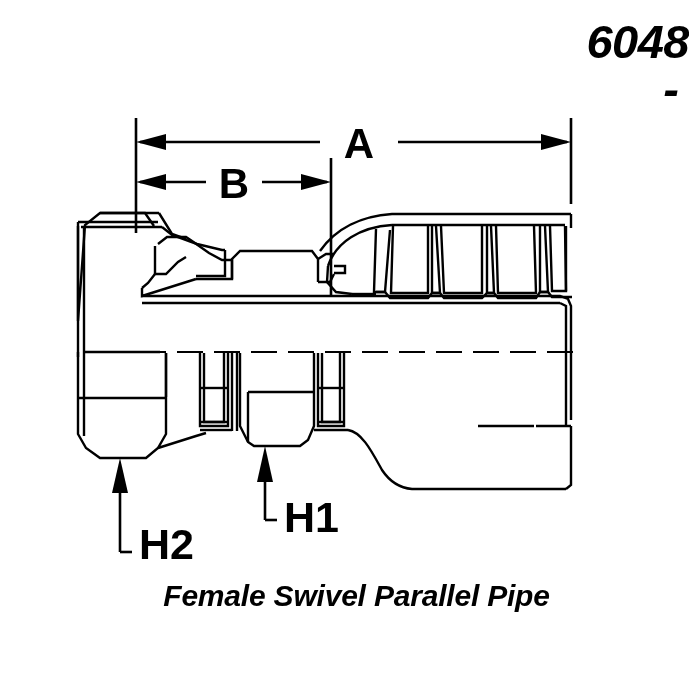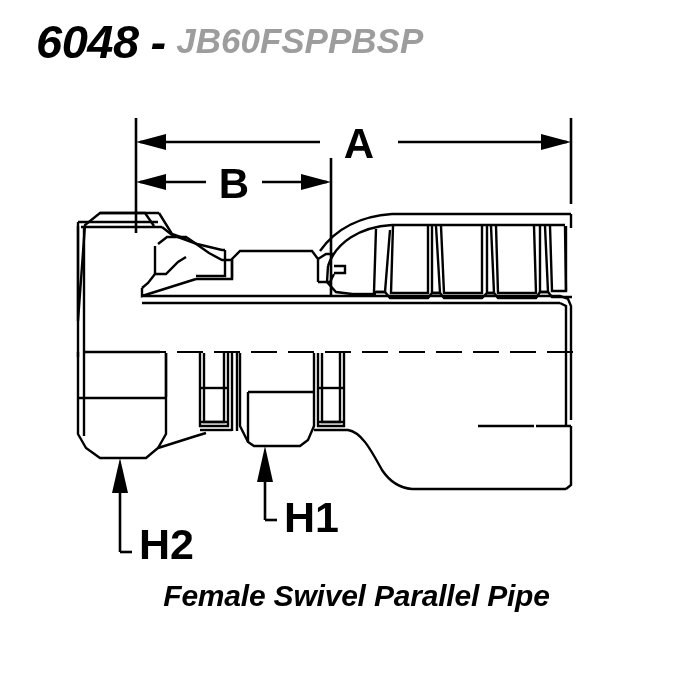--- a/index.html
+++ b/index.html
@@ -24,9 +24,10 @@
     width: 689px;
     height: 62px;
     display: flex;
-    align-items: flex-start;
+    align-items: flex-end;
     padding-left: 36px;
     box-sizing: border-box;
+    flex-direction: column;
   }
   .part-number {
     font-family: "Liberation Sans", sans-serif;

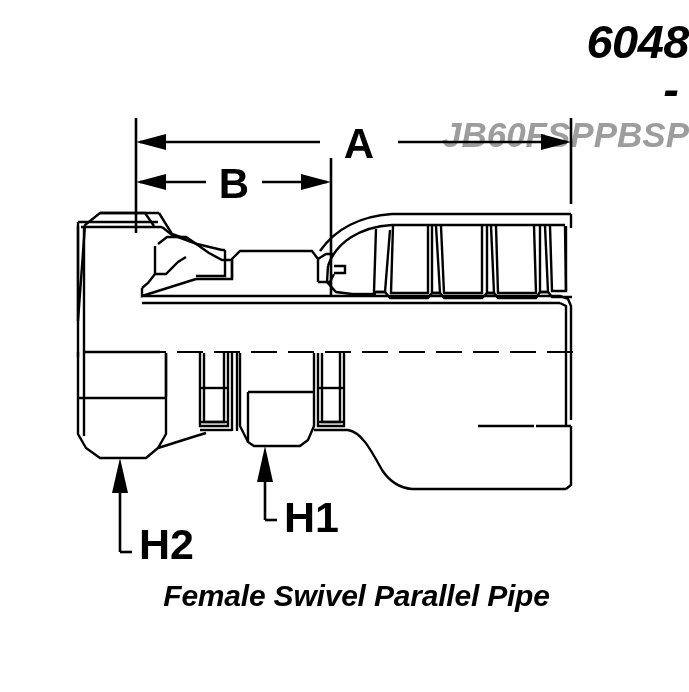--- a/index.html
+++ b/index.html
@@ -141,7 +141,6 @@
   <div id="header">
     <span class="part-number">6048</span>
     <span class="header-sep">-</span>
-    <span class="part-code">JB60FSPPBSP</span>
   </div>
 
   <div id="drawing-wrap">

